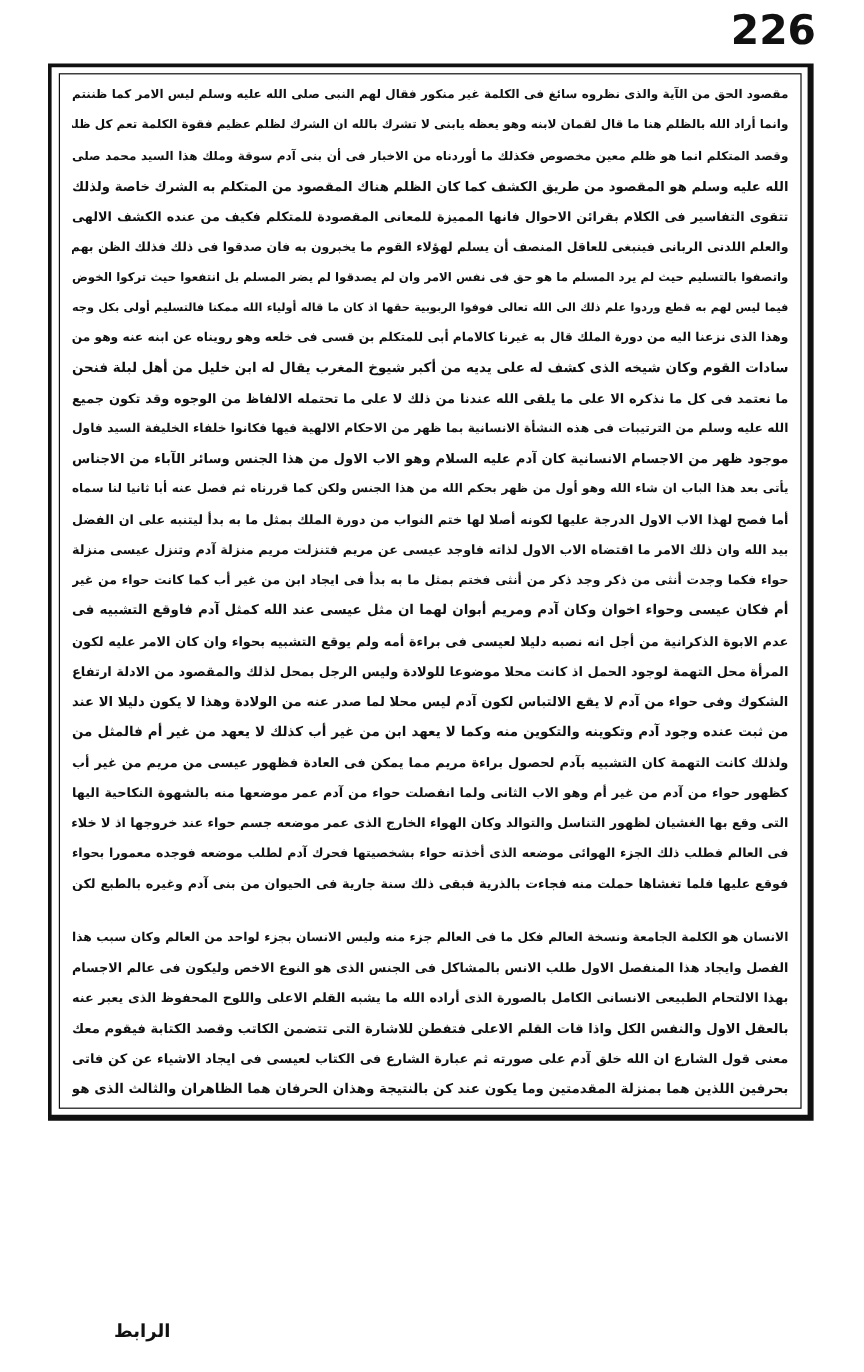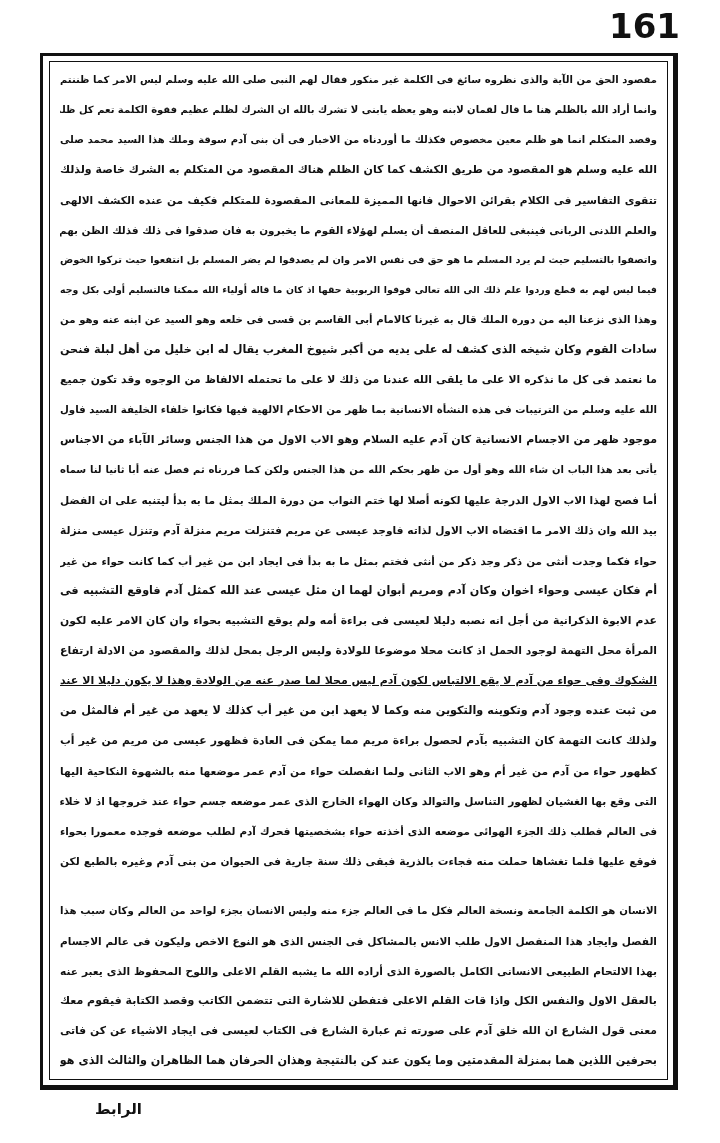--- a/index.html
+++ b/index.html
@@ -83,7 +83,7 @@
 </head>
 <body>
 
-<div class="page-number">161</div>
+<div class="page-number">226</div>
 
 <div class="frame-outer">
   <div class="frame-inner">

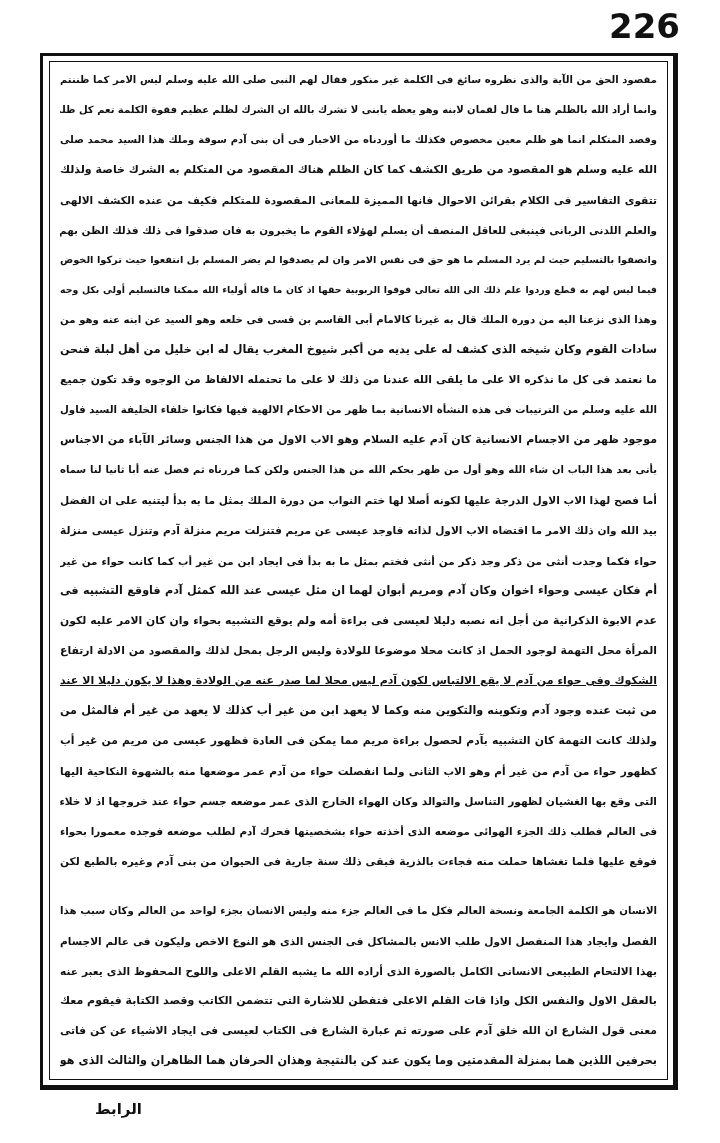--- a/index.html
+++ b/index.html
@@ -30,7 +30,7 @@
       left: 40px;
       top: 53px;
       width: 638px;
-      height: 1037px;
+      height: 881px;
       border-top: 3px solid #111;
       border-left: 3px solid #111;
       border-right: 5px solid #111;

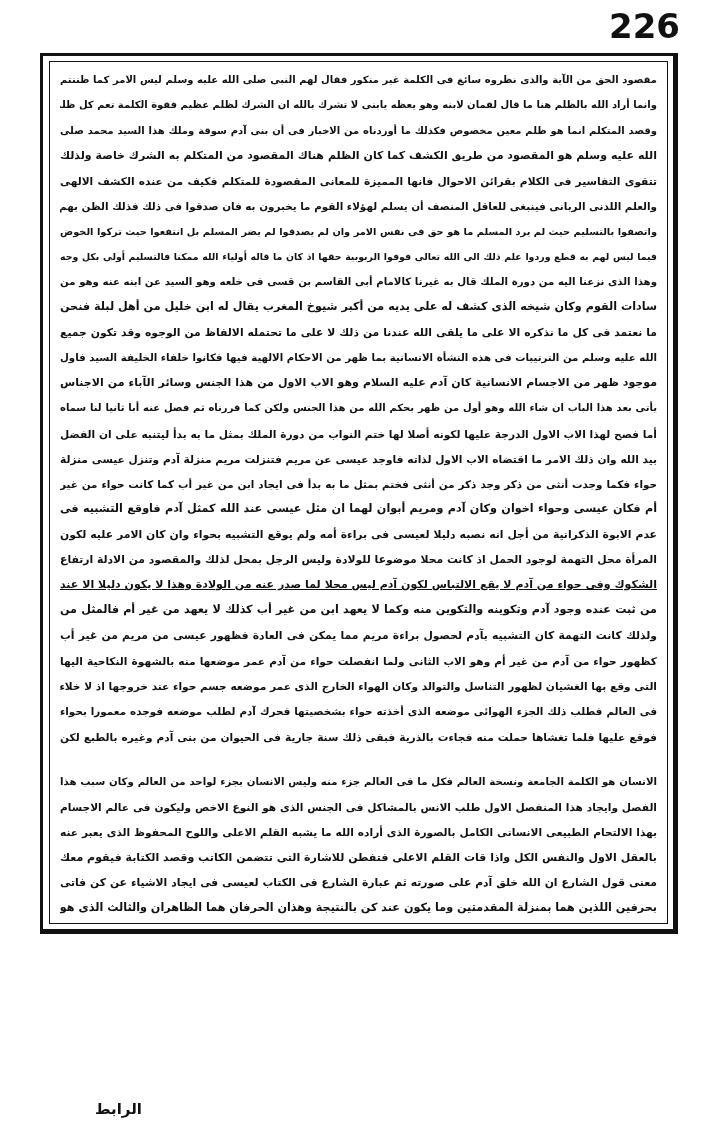--- a/index.html
+++ b/index.html
@@ -96,7 +96,7 @@
         <div class="text-line" style="font-size: 10.4px;">والعلم اللدنى الربانى فينبغى للعاقل المنصف أن يسلم لهؤلاء القوم ما يخبرون به فان صدقوا فى ذلك فذلك الظن بهم</div>
         <div class="text-line" style="font-size: 9.8px;">واتصفوا بالتسليم حيث لم يرد المسلم ما هو حق فى نفس الامر وان لم يصدقوا لم يضر المسلم بل انتفعوا حيث تركوا الخوض</div>
         <div class="text-line" style="font-size: 9.4px;">فيما ليس لهم به قطع وردوا علم ذلك الى الله تعالى فوفوا الربوبية حقها اذ كان ما قاله أولياء الله ممكنا فالتسليم أولى بكل وجه</div>
-        <div class="text-line" style="font-size: 10.2px;">وهذا الذى نزعنا اليه من دورة الملك قال به غيرنا كالامام أبى القاسم بن قسى فى خلعه وهو السيد عن ابنه عنه وهو من</div>
+        <div class="text-line" style="font-size: 10.2px;">وهذا الذى نزعنا اليه من دورة الملك قال به غيرنا كالامام أبى للمتكلم بن قسى فى خلعه وهو رويناه عن ابنه عنه وهو من</div>
         <div class="text-line" style="font-size: 11.2px;">سادات القوم وكان شيخه الذى كشف له على يديه من أكبر شيوخ المغرب يقال له ابن خليل من أهل لبلة فنحن</div>
         <div class="text-line" style="font-size: 10.8px;">ما نعتمد فى كل ما نذكره الا على ما يلقى الله عندنا من ذلك لا على ما تحتمله الالفاظ من الوجوه وقد تكون جميع</div>
         <div class="text-line" style="font-size: 10.2px;">الله عليه وسلم من الترتيبات فى هذه النشأة الانسانية بما ظهر من الاحكام الالهية فيها فكانوا خلفاء الخليفة السيد فاول</div>

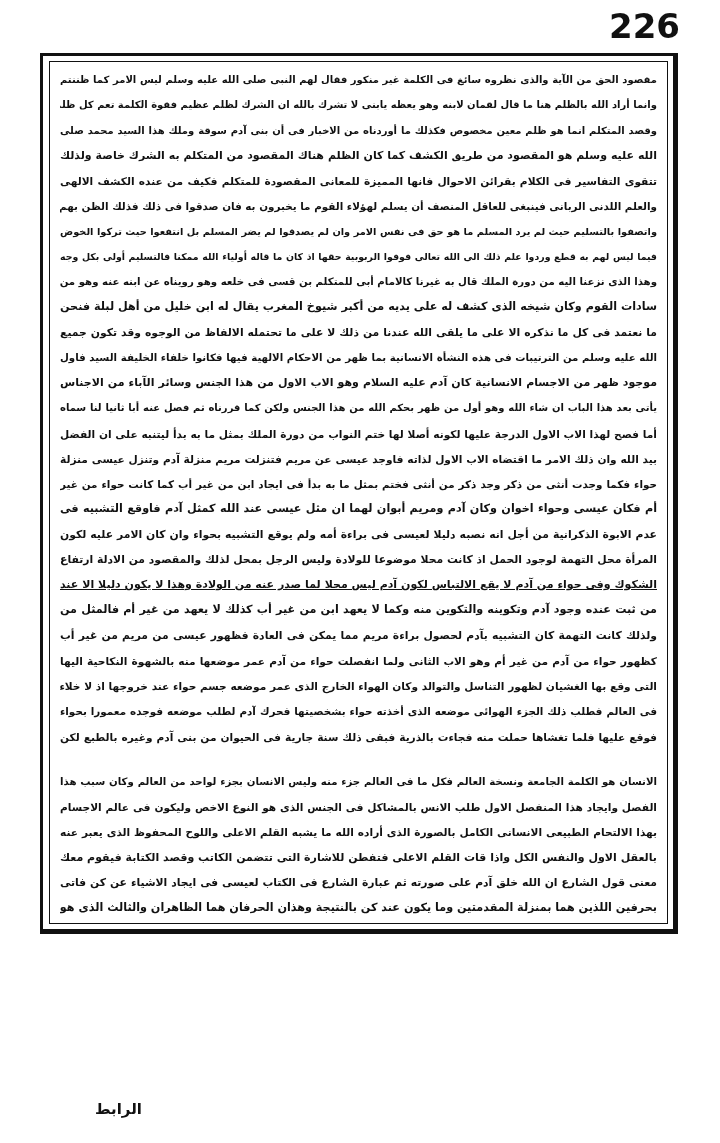--- a/index.html
+++ b/index.html
@@ -108,7 +108,7 @@
         <div class="text-line" style="font-size: 11.2px;">أم فكان عيسى وحواء اخوان وكان آدم ومريم أبوان لهما ان مثل عيسى عند الله كمثل آدم فاوقع التشبيه فى</div>
         <div class="text-line" style="font-size: 10.8px;">عدم الابوة الذكرانية من أجل انه نصبه دليلا لعيسى فى براءة أمه ولم يوقع التشبيه بحواء وان كان الامر عليه لكون</div>
         <div class="text-line" style="font-size: 10.8px;">المرأة محل التهمة لوجود الحمل اذ كانت محلا موضوعا للولادة وليس الرجل بمحل لذلك والمقصود من الادلة ارتفاع</div>
-        <div class="text-line" style="font-size: 11px; text-decoration: underline;">الشكوك وفى حواء من آدم لا يقع الالتباس لكون آدم ليس محلا لما صدر عنه من الولادة وهذا لا يكون دليلا الا عند</div>
+        <div class="text-line" style="font-size: 11px;">الشكوك وفى حواء من آدم لا يقع الالتباس لكون آدم ليس محلا لما صدر عنه من الولادة وهذا لا يكون دليلا الا عند</div>
         <div class="text-line" style="font-size: 11.2px;">من ثبت عنده وجود آدم وتكوينه والتكوين منه وكما لا يعهد ابن من غير أب كذلك لا يعهد من غير أم فالمثل من</div>
         <div class="text-line" style="font-size: 10.8px;">ولذلك كانت التهمة كان التشبيه بآدم لحصول براءة مريم مما يمكن فى العادة فظهور عيسى من مريم من غير أب</div>
         <div class="text-line" style="font-size: 10.6px;">كظهور حواء من آدم من غير أم وهو الاب الثانى ولما انفصلت حواء من آدم عمر موضعها منه بالشهوة النكاحية اليها</div>

